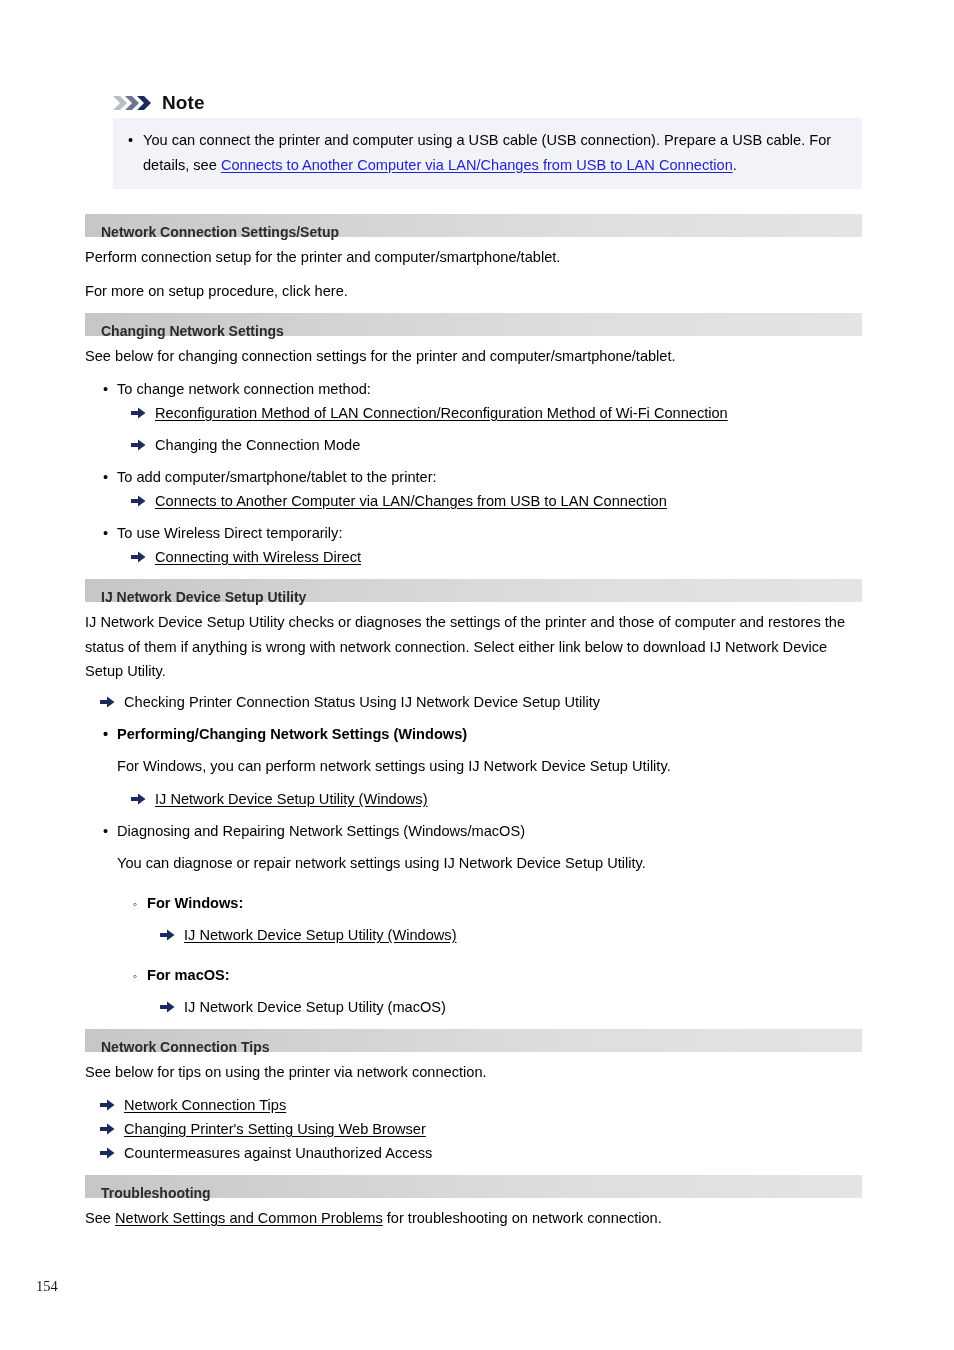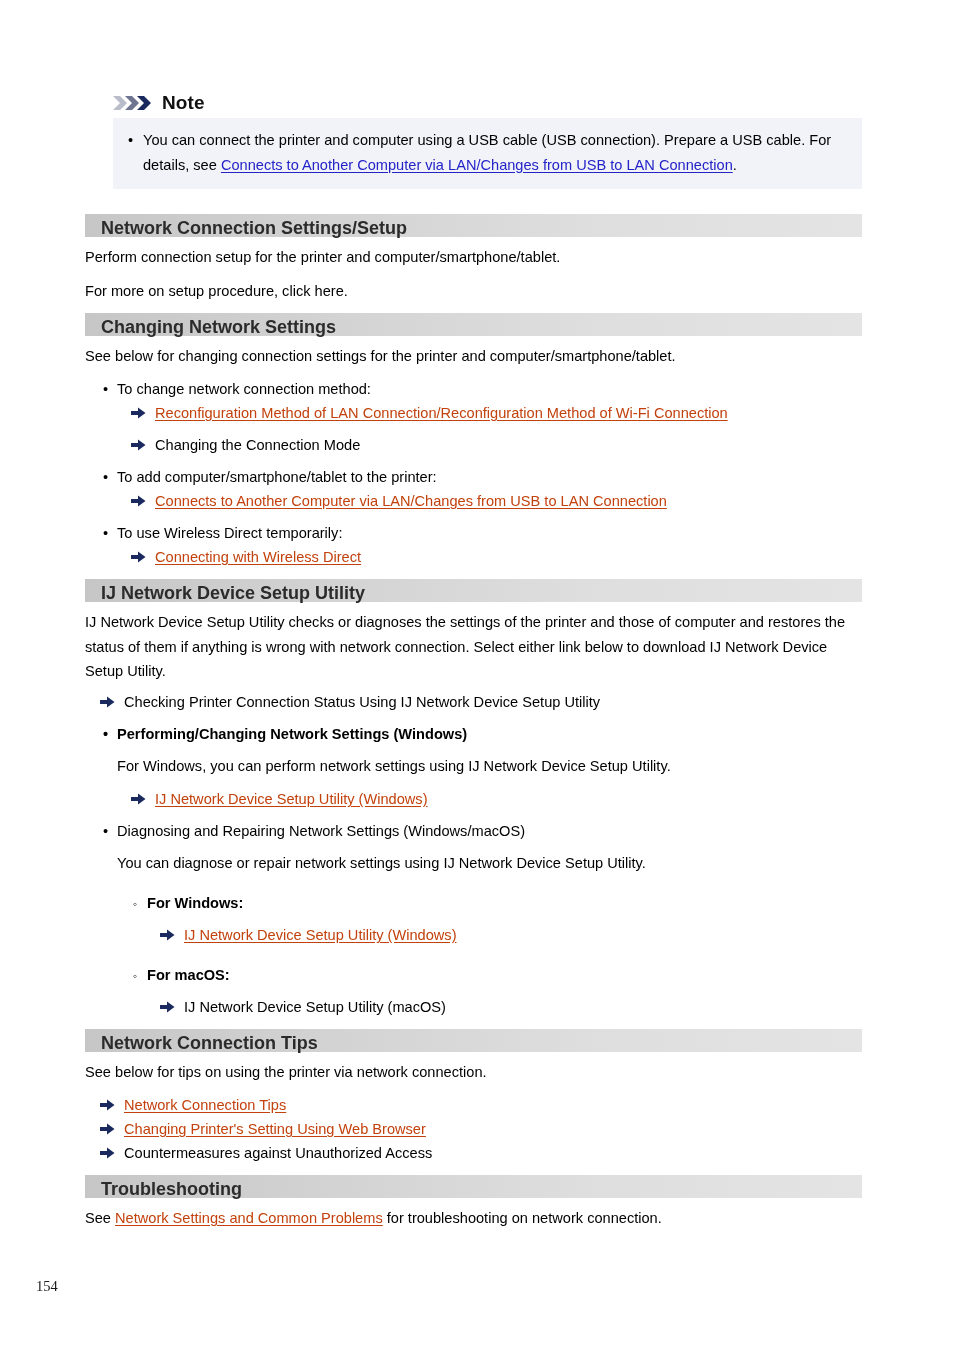--- a/index.html
+++ b/index.html
@@ -79,8 +79,8 @@
   .sec-bar span {
     position: absolute;
     left: 16px;
-    top: 4px;
-    font-size: 18px;
+    top: 10px;
+    font-size: 14px;
     font-weight: bold;
     color: #2b2b2b;
     white-space: nowrap;

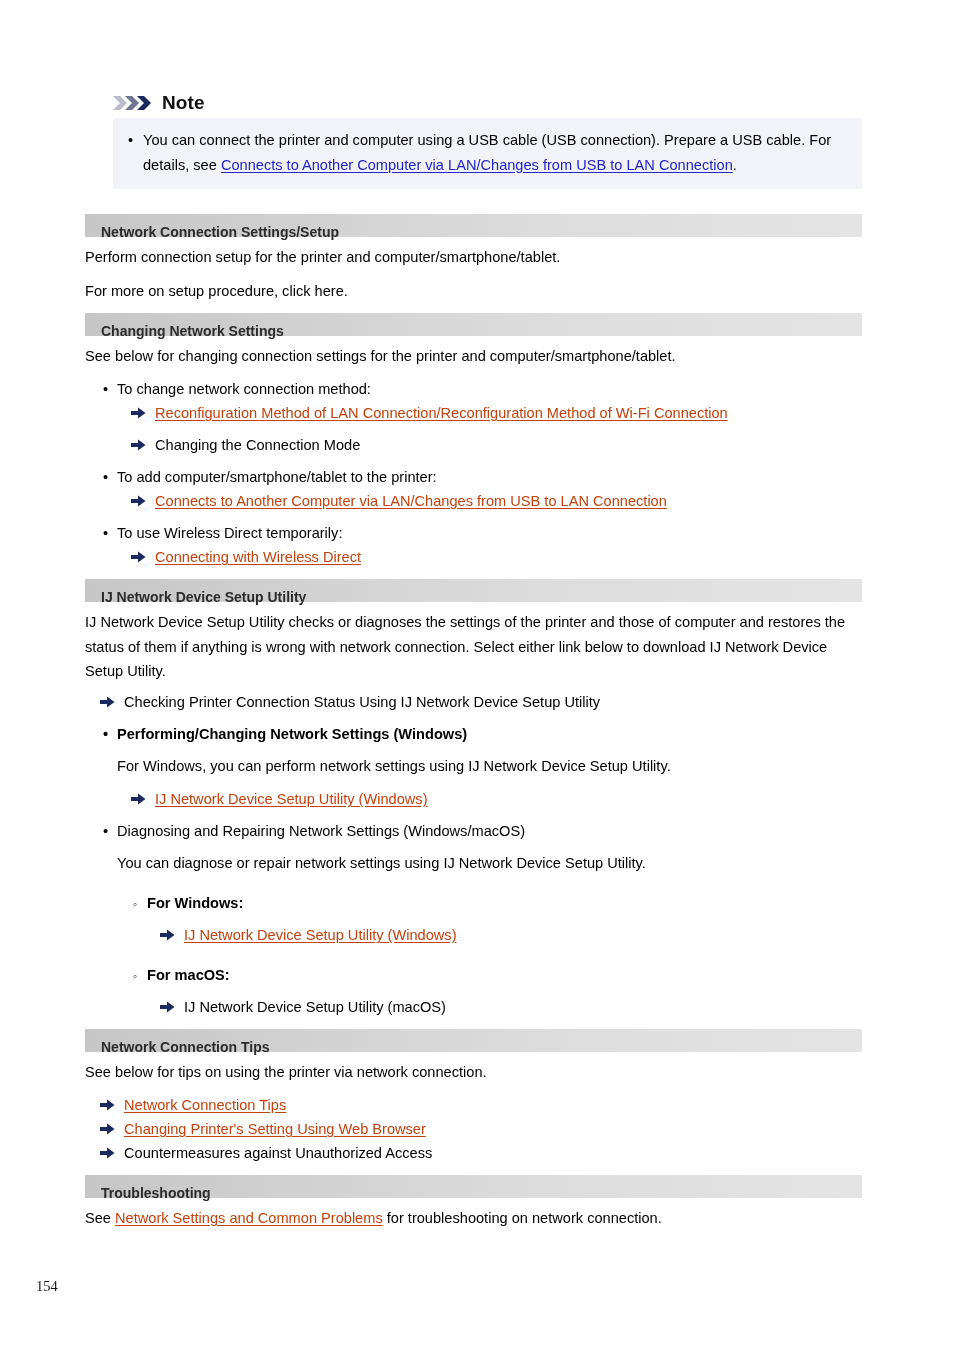--- a/index.html
+++ b/index.html
@@ -124,7 +124,7 @@
   }
 
   a.link, .link {
-    color: #c2410c;
+    color: #000000;
     text-decoration: underline;
     text-underline-offset: 1.5px;
   }

